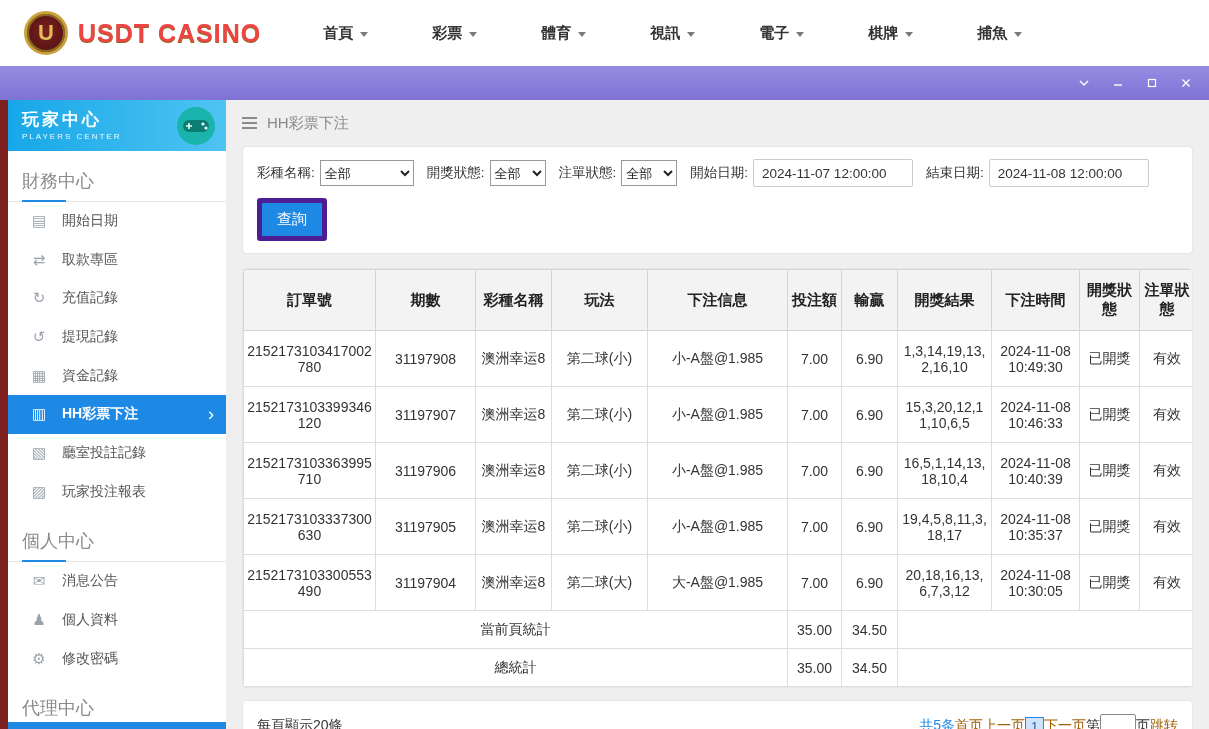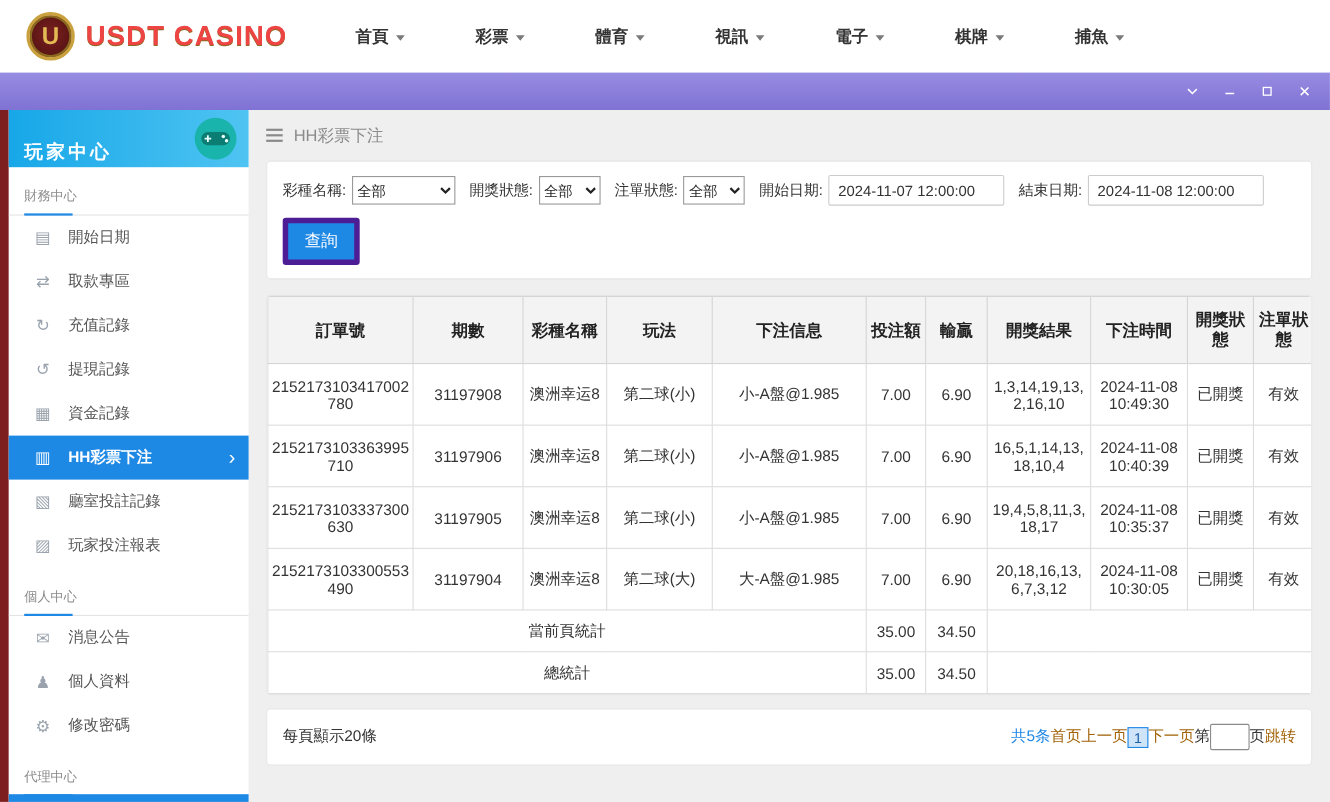--- a/index.html
+++ b/index.html
@@ -32,7 +32,7 @@
   .sidebar { width:218px; background:#fff; display:flex; flex-direction:column; position:relative; }
   .sb-header { height:52px; background:linear-gradient(90deg,#17a7e8 0%,#4fc4f2 100%);
     color:#fff; padding:8px 0 0 14px; position:relative; overflow:hidden; }
-  .sb-title { font-size:17px; font-weight:bold; letter-spacing:3px;margin-top:19px; }
+  .sb-title { font-size:17px; font-weight:bold; letter-spacing:3px; }
   .sb-sub { font-size:8px; letter-spacing:2px; opacity:.95; margin-top:1px; }
   .sb-art { position:absolute; right:8px; top:4px; }
   .section-head { margin-top:10px; padding:8px 14px 8px 14px; color:#8a8a8a; font-size:12px;

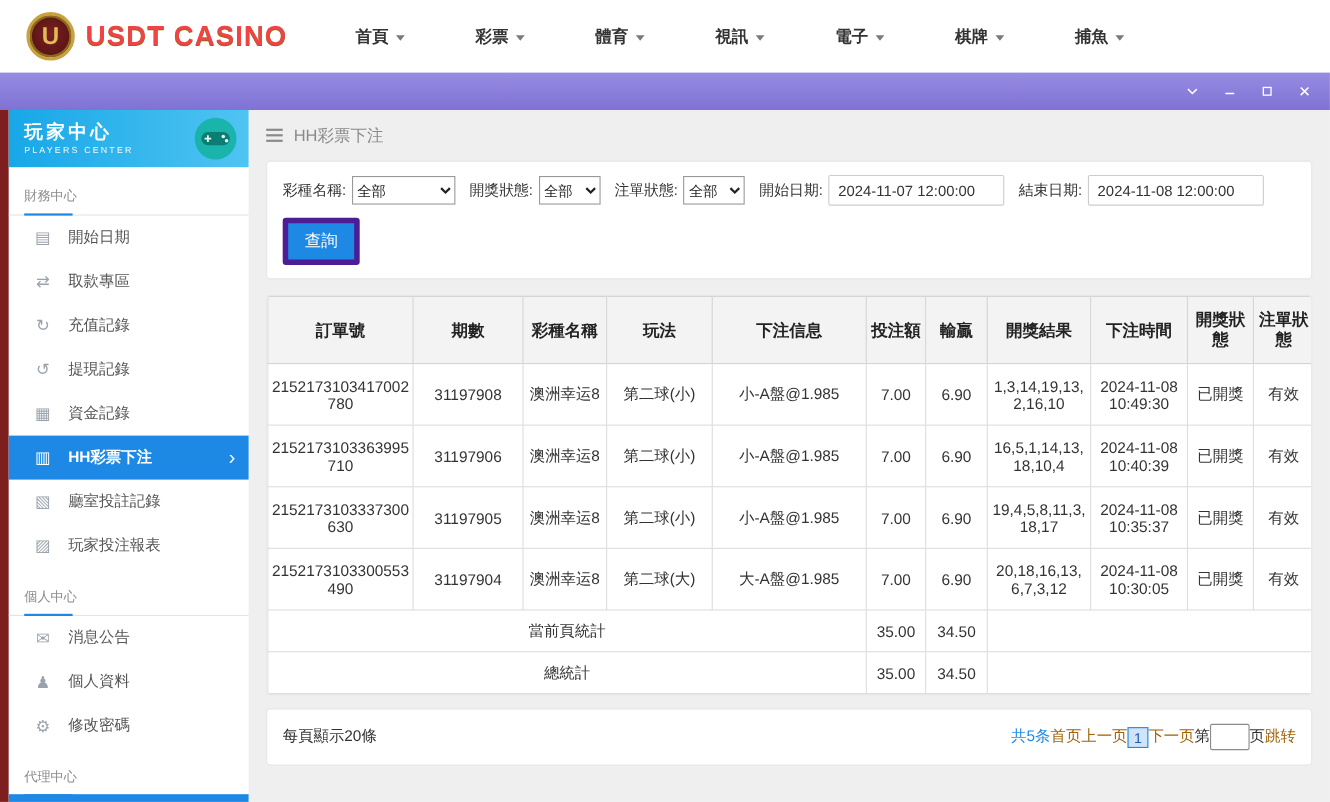--- a/index.html
+++ b/index.html
@@ -35,7 +35,7 @@
   .sb-title { font-size:17px; font-weight:bold; letter-spacing:3px; }
   .sb-sub { font-size:8px; letter-spacing:2px; opacity:.95; margin-top:1px; }
   .sb-art { position:absolute; right:8px; top:4px; }
-  .section-head { margin-top:10px; padding:8px 14px 8px 14px; color:#8a8a8a; font-size:12px;
+  .section-head { margin-top:10px; padding:8px 14px 8px 14px; color:#8a8a8a; font-size:18px;
     border-bottom:1px solid #e4e4e4; position:relative; }
   .section-head::after { content:""; position:absolute; left:14px; bottom:-1px; width:44px; height:2px; background:#1e88e5; }
   .menu-item { height:40px; display:flex; align-items:center; padding-left:22px; gap:14px;

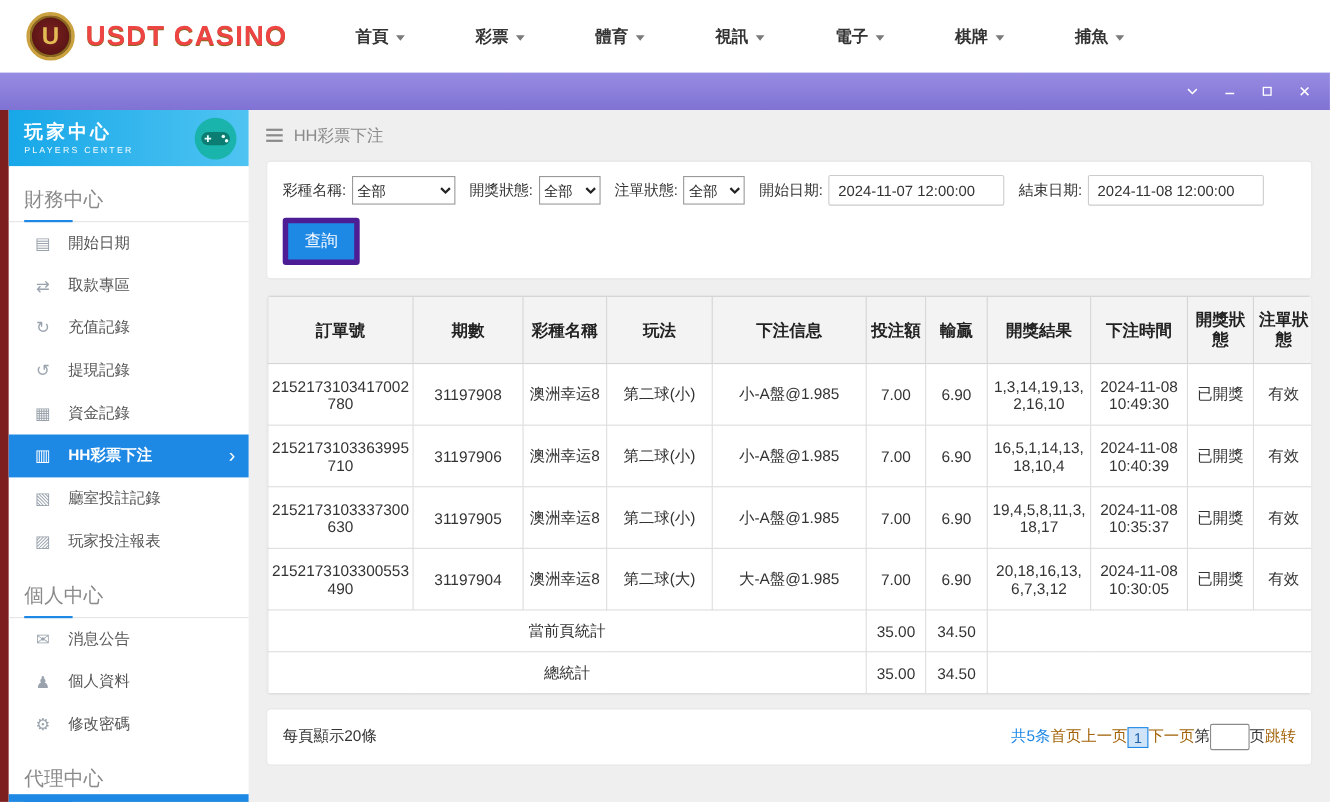--- a/index.html
+++ b/index.html
@@ -296,6 +296,19 @@
               <td>有效</td>
             </tr>
             <tr>
+              <td>2152173103399346120</td>
+              <td>31197907</td>
+              <td>澳洲幸运8</td>
+              <td>第二球(小)</td>
+              <td>小-A盤@1.985</td>
+              <td>7.00</td>
+              <td>6.90</td>
+              <td>15,3,20,12,11,10,6,5</td>
+              <td>2024-11-08 10:46:33</td>
+              <td>已開獎</td>
+              <td>有效</td>
+            </tr>
+            <tr>
               <td>2152173103363995710</td>
               <td>31197906</td>
               <td>澳洲幸运8</td>

